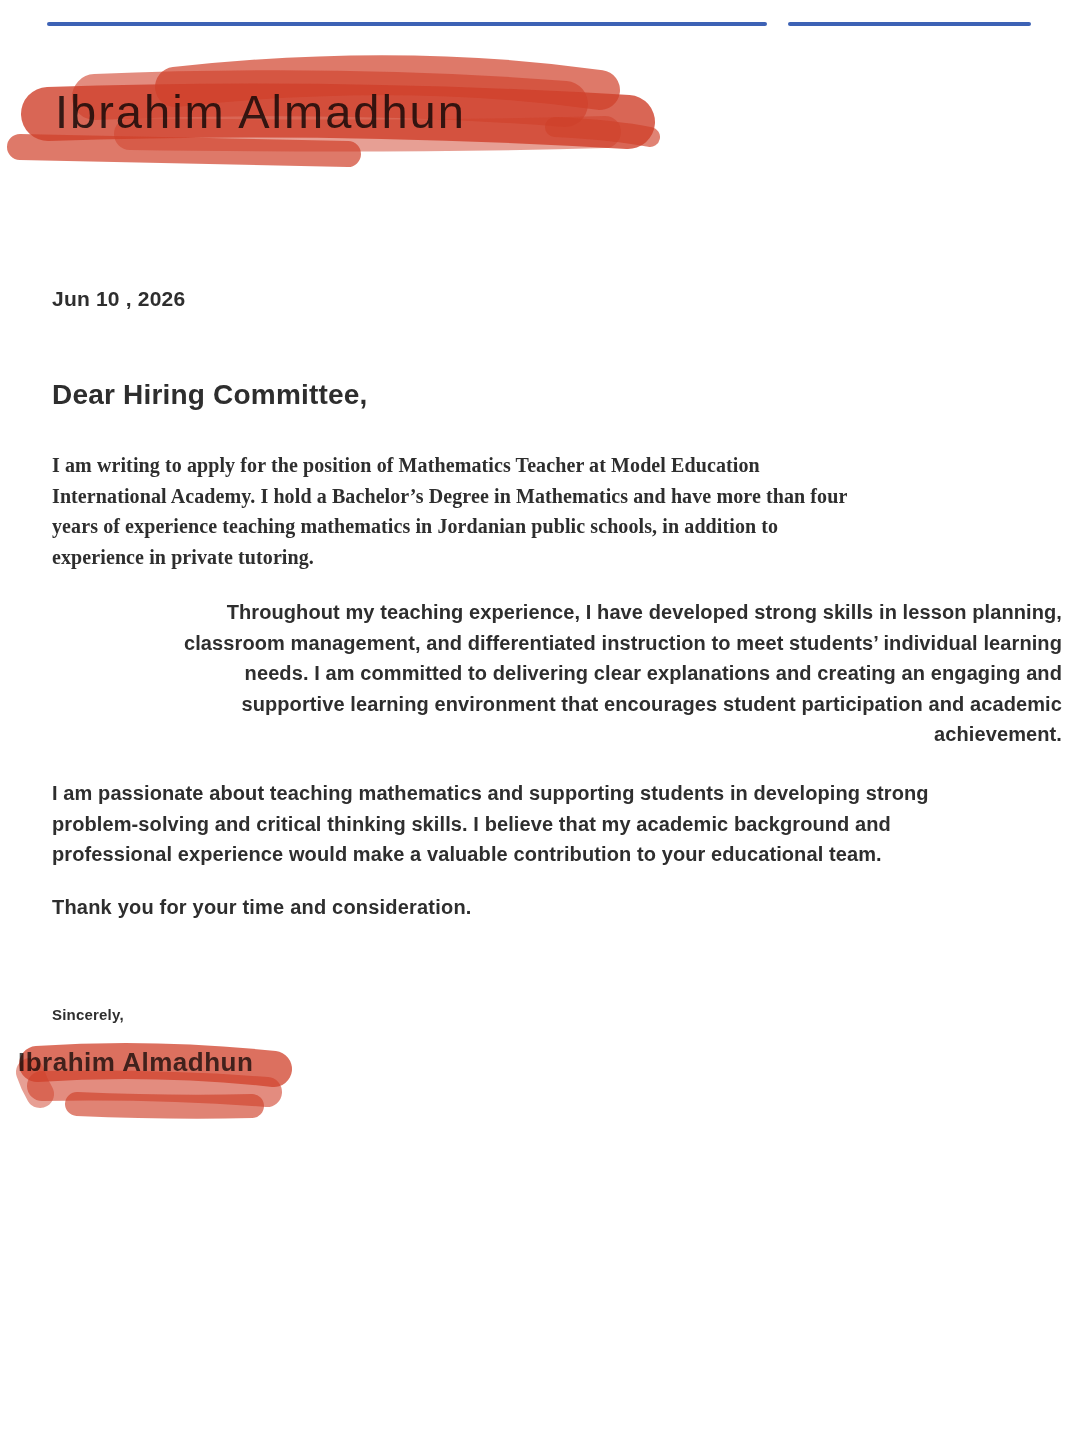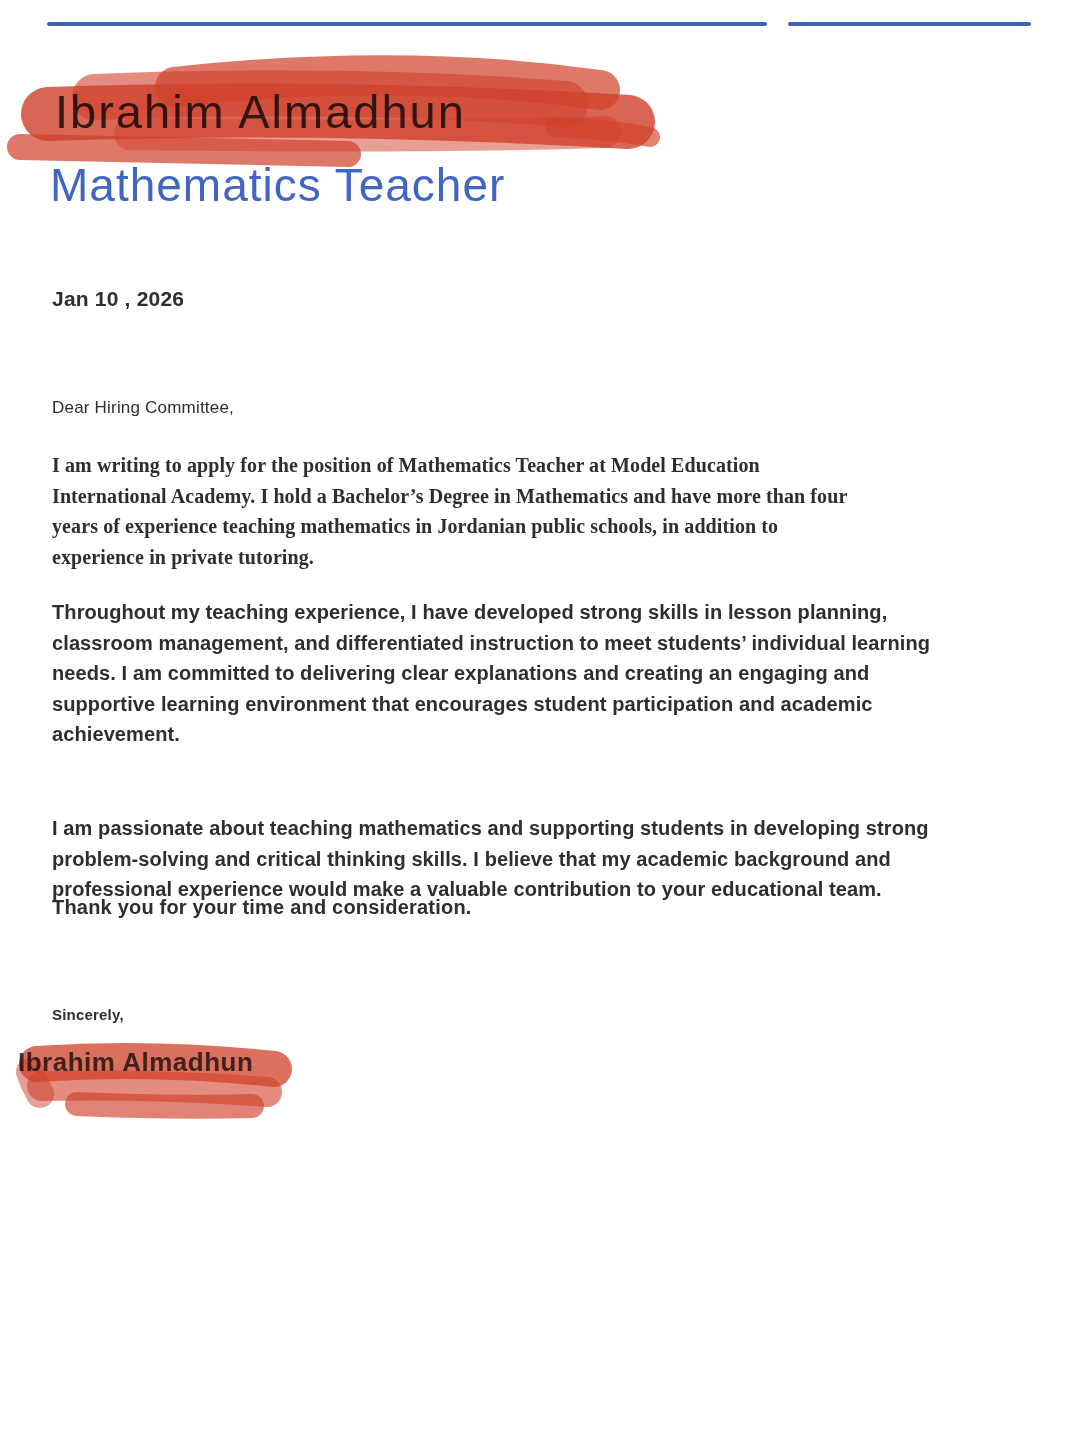--- a/index.html
+++ b/index.html
@@ -95,7 +95,6 @@
     <path d="M 555 75 Q 615 78 650 85" stroke-width="20" opacity="0.65"></path>
   </svg>
 
-  <h2 class="job-title">Mathematics Teacher</h2>
 
   <div class="letter-date">Jan 10 , 2026</div>
 

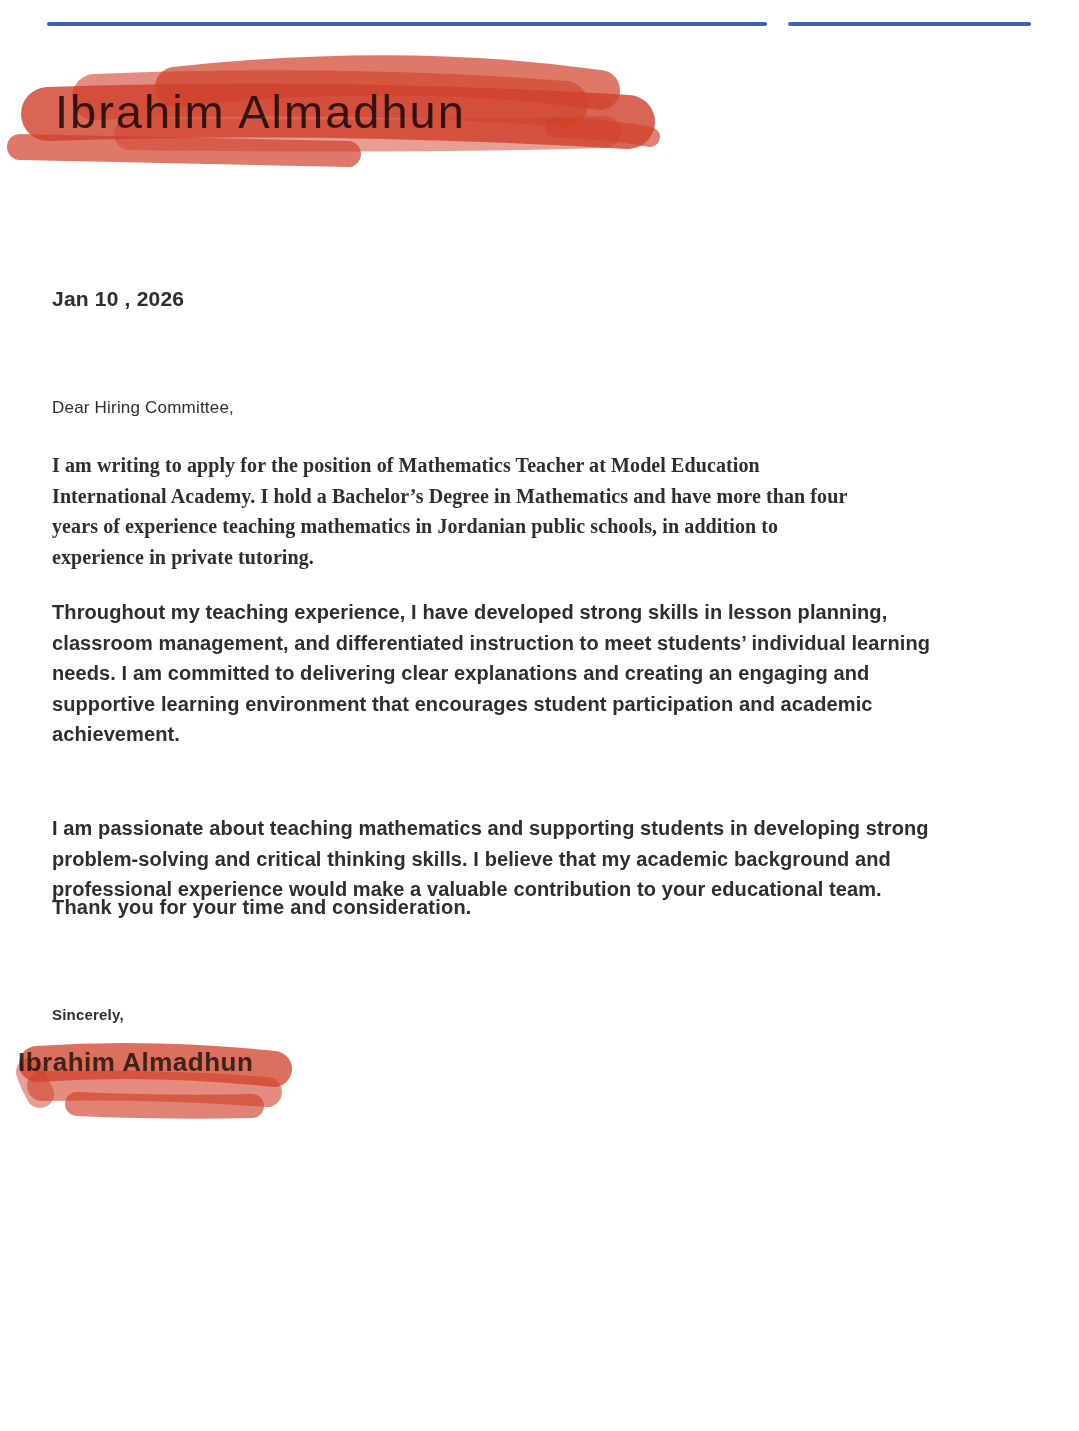--- a/index.html
+++ b/index.html
@@ -96,7 +96,7 @@
   </svg>
 
 
-  <div class="letter-date">Jan 10 , 2026</div>
+  <div class="letter-date">Jun 10 , 2026</div>
 
   <div class="salutation">Dear Hiring Committee,</div>
 

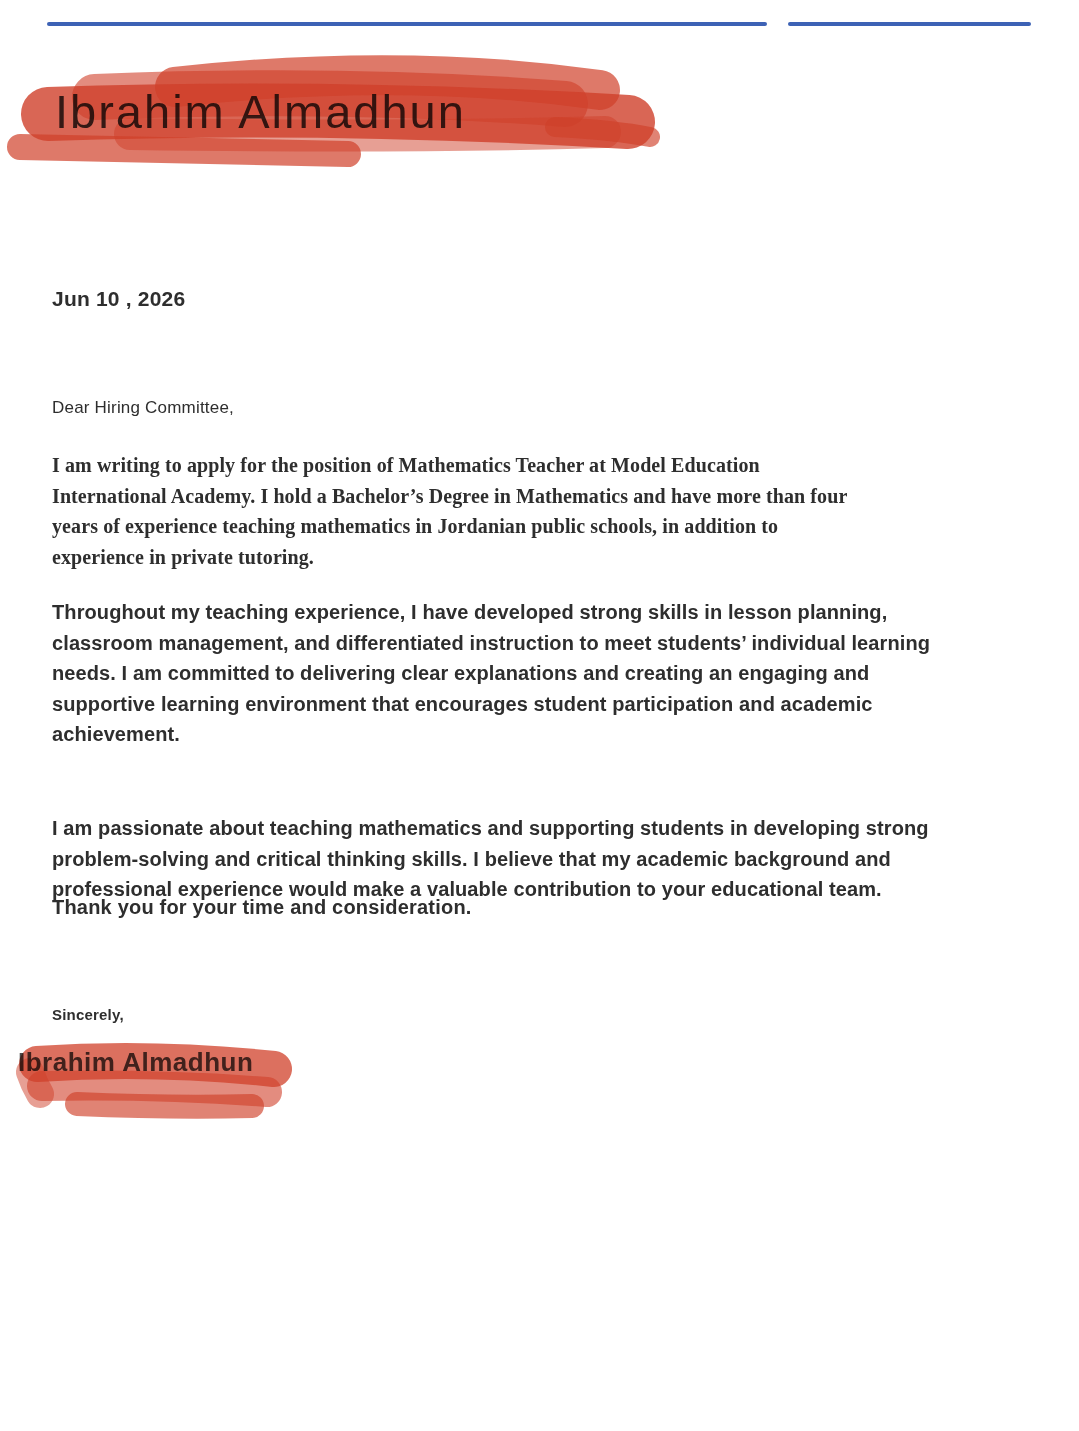--- a/index.html
+++ b/index.html
@@ -44,8 +44,8 @@
     font-size:21px;font-weight:700;letter-spacing:.2px;
   }
   .salutation{
-    position:absolute;left:52px;top:398px;
-    font-size:17px;font-weight:400;letter-spacing:.2px;
+    position:absolute;left:52px;top:379px;
+    font-size:28px;font-weight:700;letter-spacing:.2px;
   }
   .para{
     position:absolute;left:52px;width:1010px;

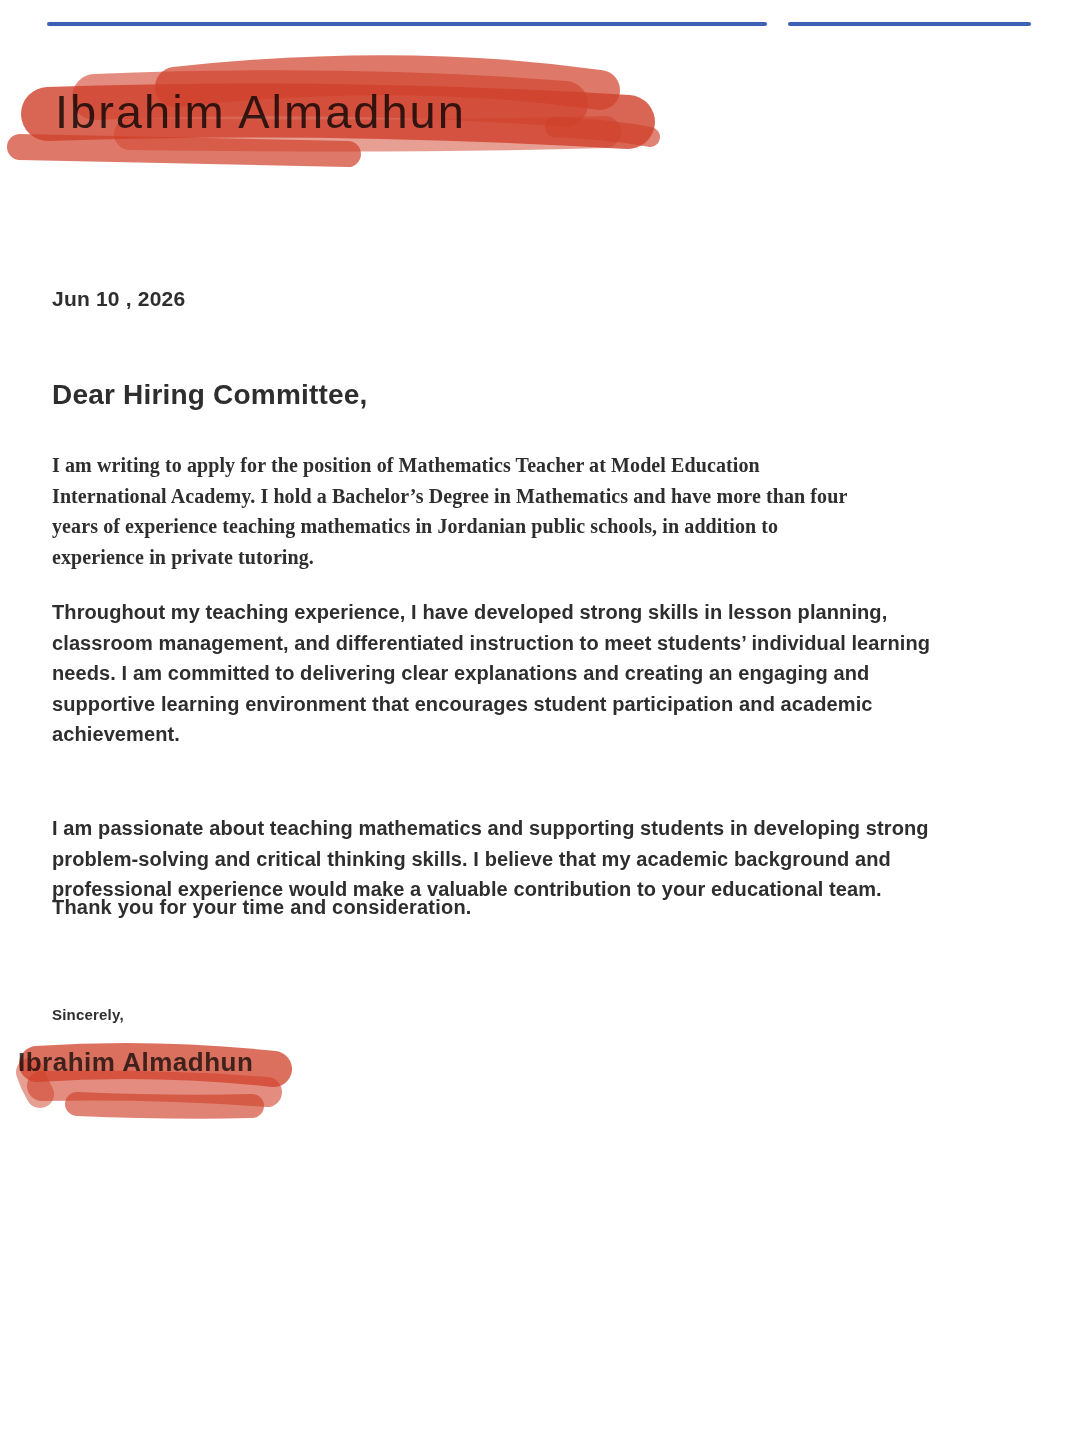--- a/index.html
+++ b/index.html
@@ -53,7 +53,7 @@
     line-height:30.5px;white-space:pre-line;
   }
   .para-1{top:450px;font-family:Liberation Serif, serif;}
-  .para-2{top:597px;}
+  .para-2{top:597px;text-align:right;}
   .para-3{top:778px;margin-top:35px;}
   .thanks{
     position:absolute;left:52px;top:896px;

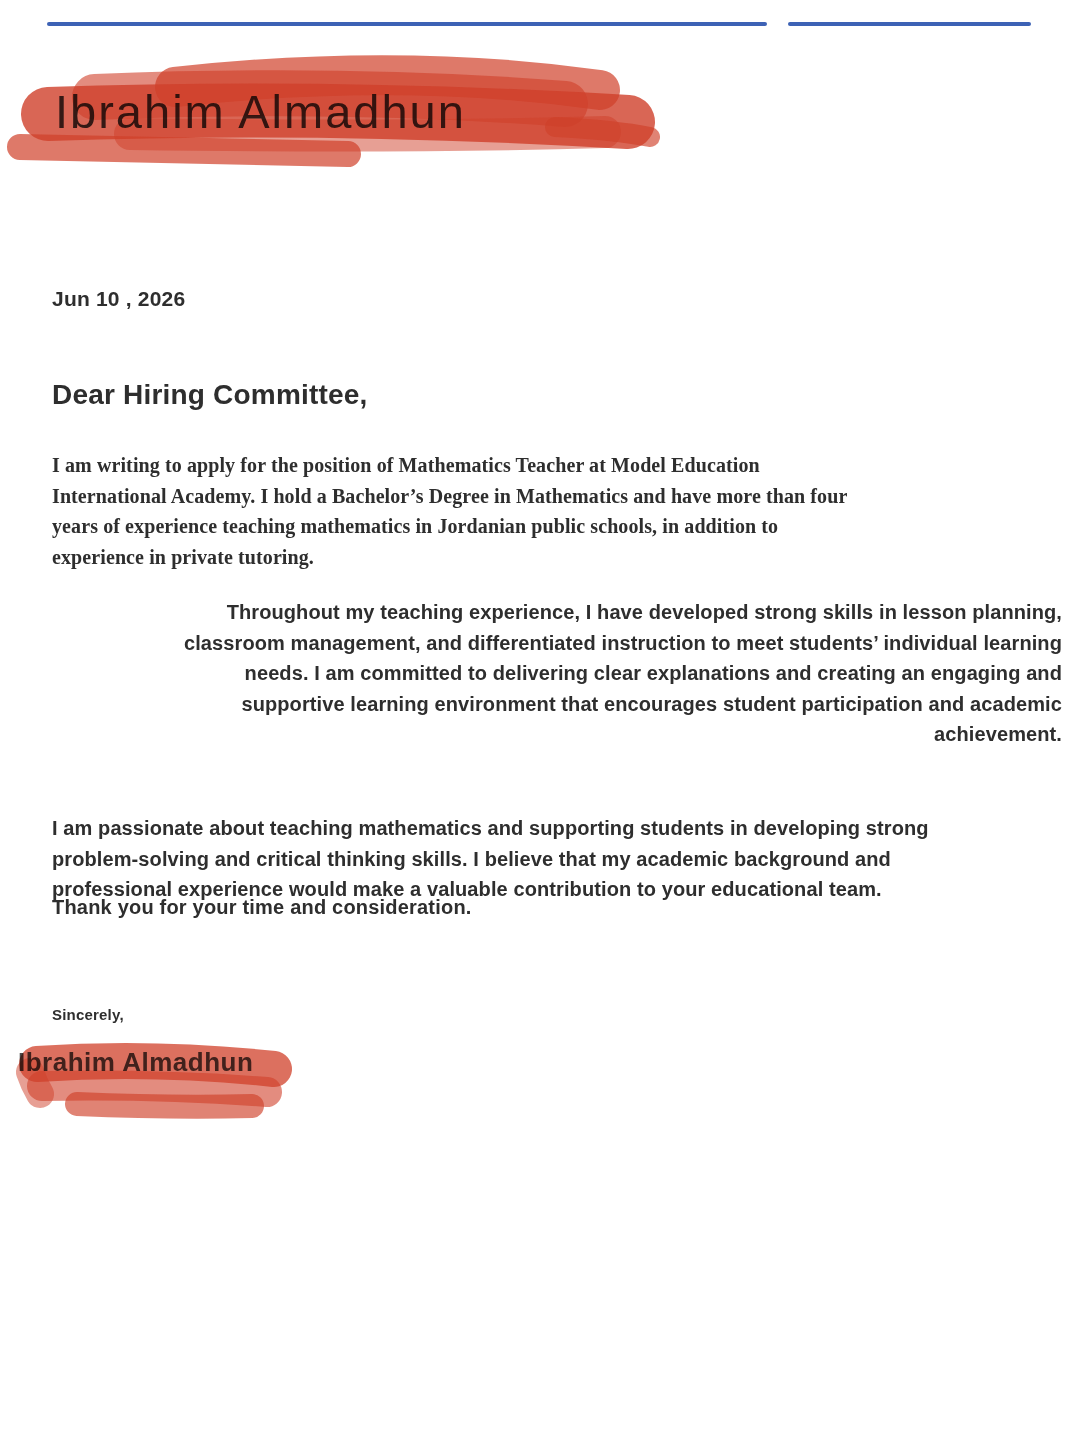--- a/index.html
+++ b/index.html
@@ -54,7 +54,7 @@
   }
   .para-1{top:450px;font-family:Liberation Serif, serif;}
   .para-2{top:597px;text-align:right;}
-  .para-3{top:778px;margin-top:35px;}
+  .para-3{top:778px;}
   .thanks{
     position:absolute;left:52px;top:896px;
     font-size:20px;font-weight:700;letter-spacing:.2px;

